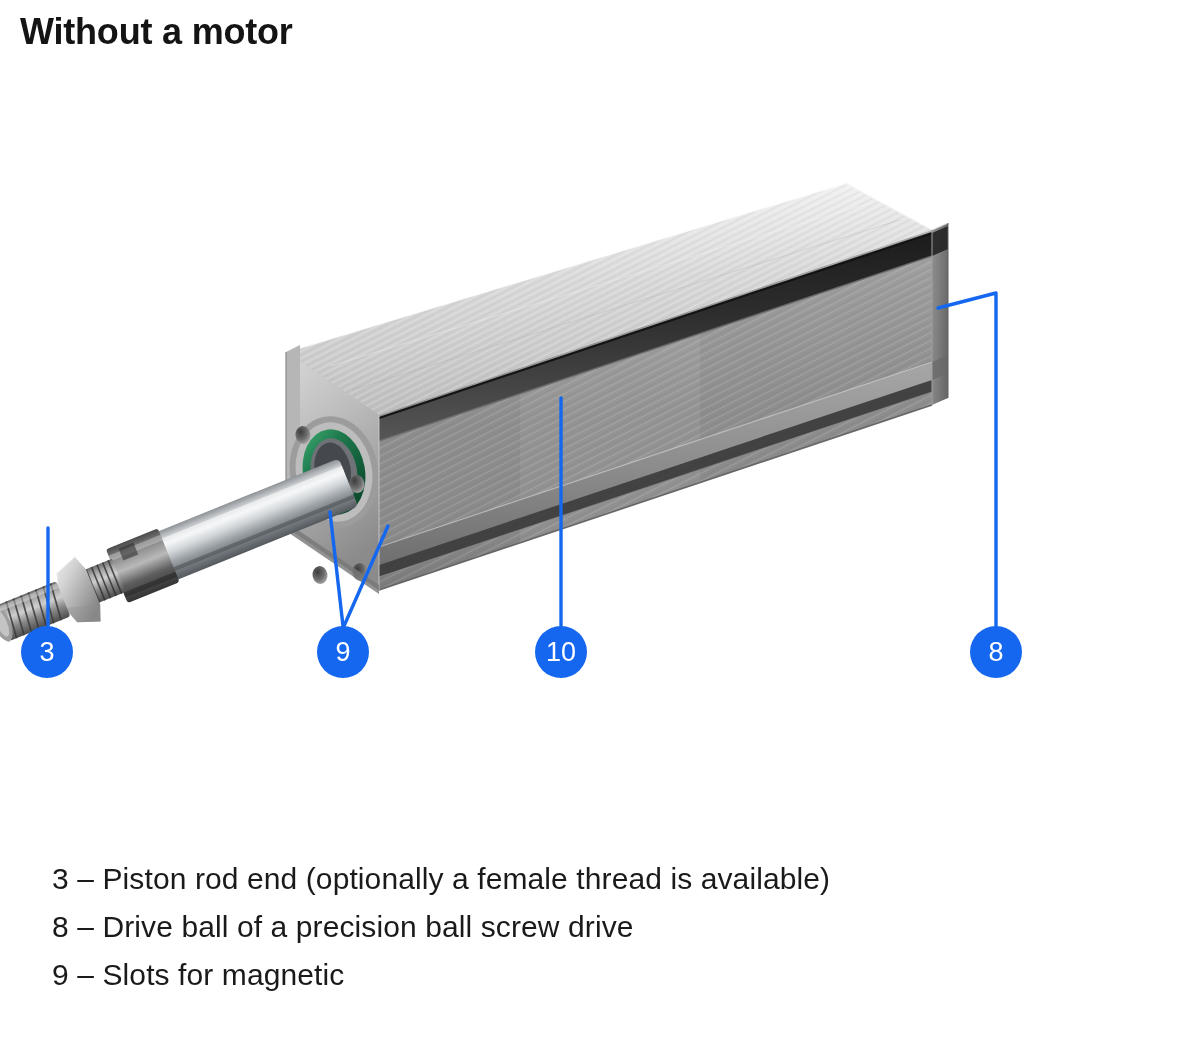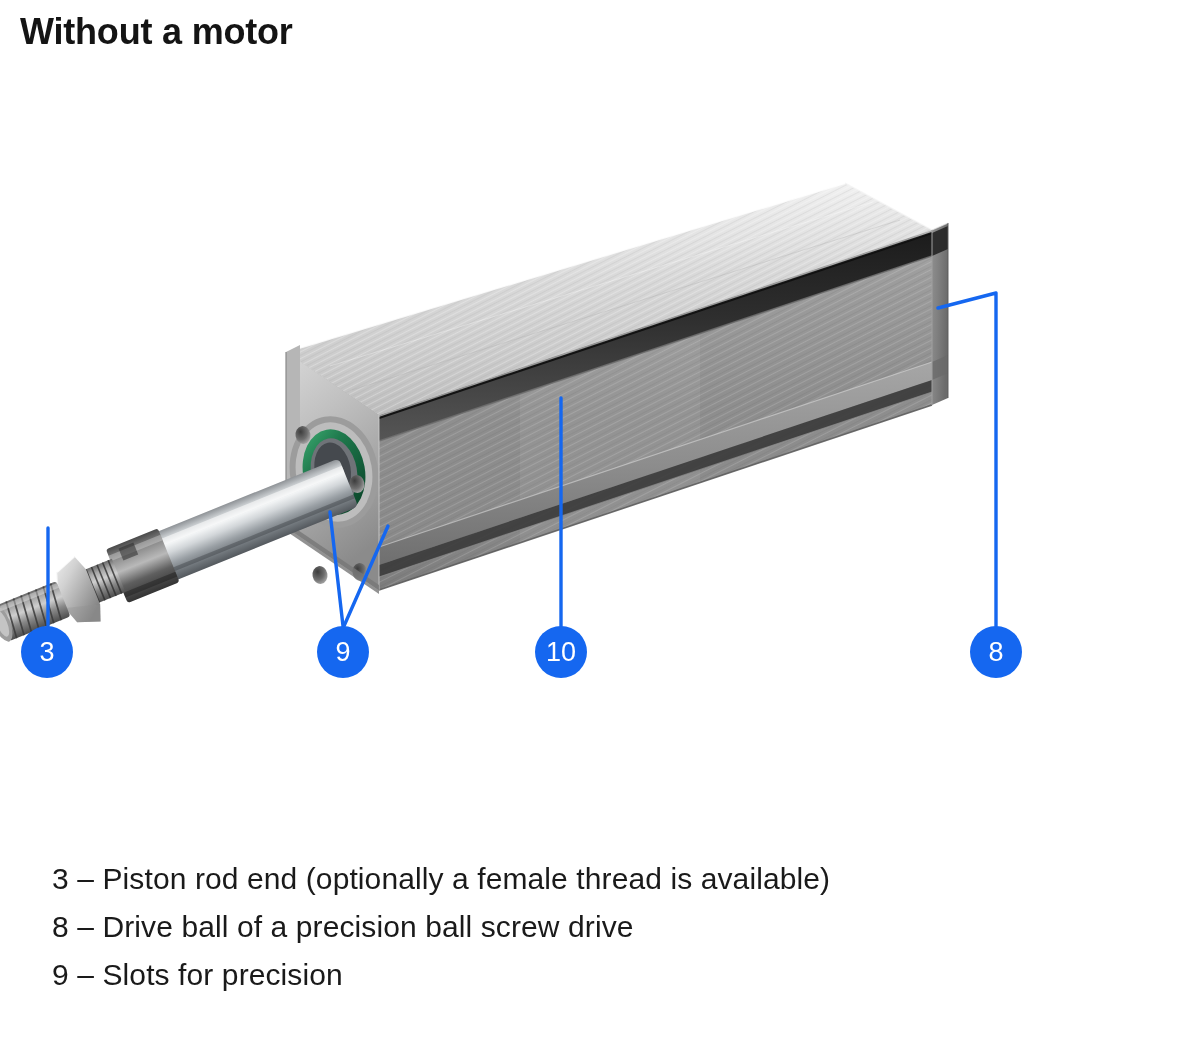--- a/index.html
+++ b/index.html
@@ -345,7 +345,7 @@
   <div class="caption-line">
     <span class="cap-num">9</span>
     <span>–</span>
-    <span>Slots for precision</span>
+    <span>Slots for magnetic</span>
   </div>
 </div>
 

